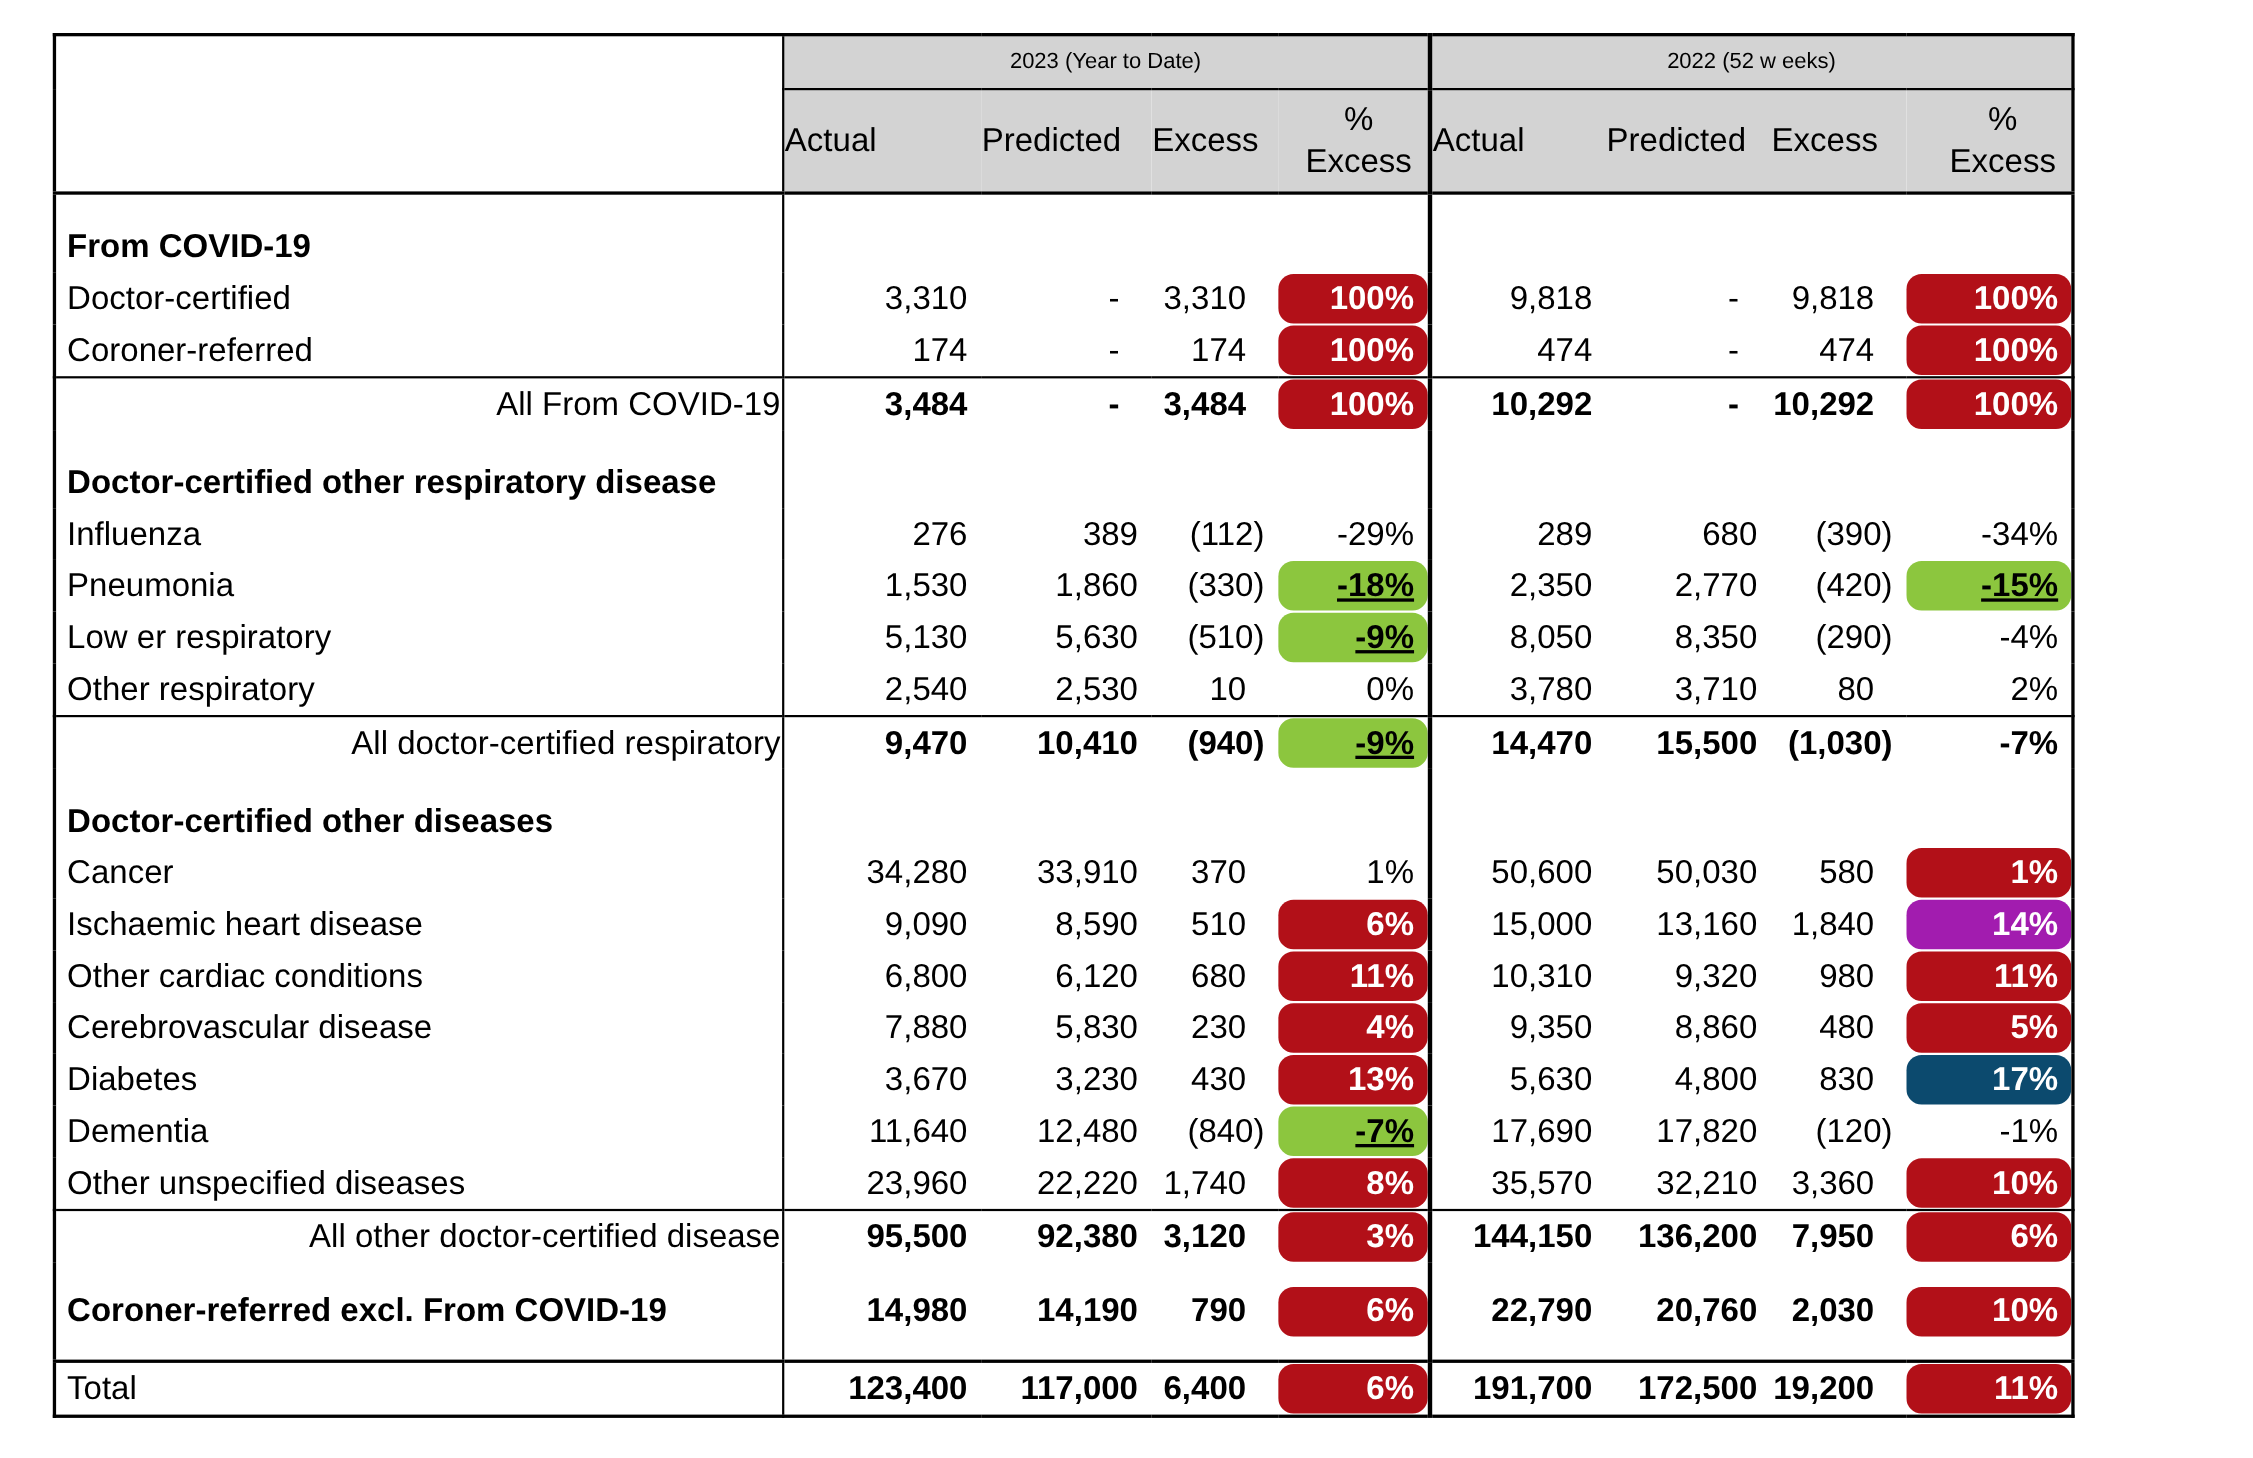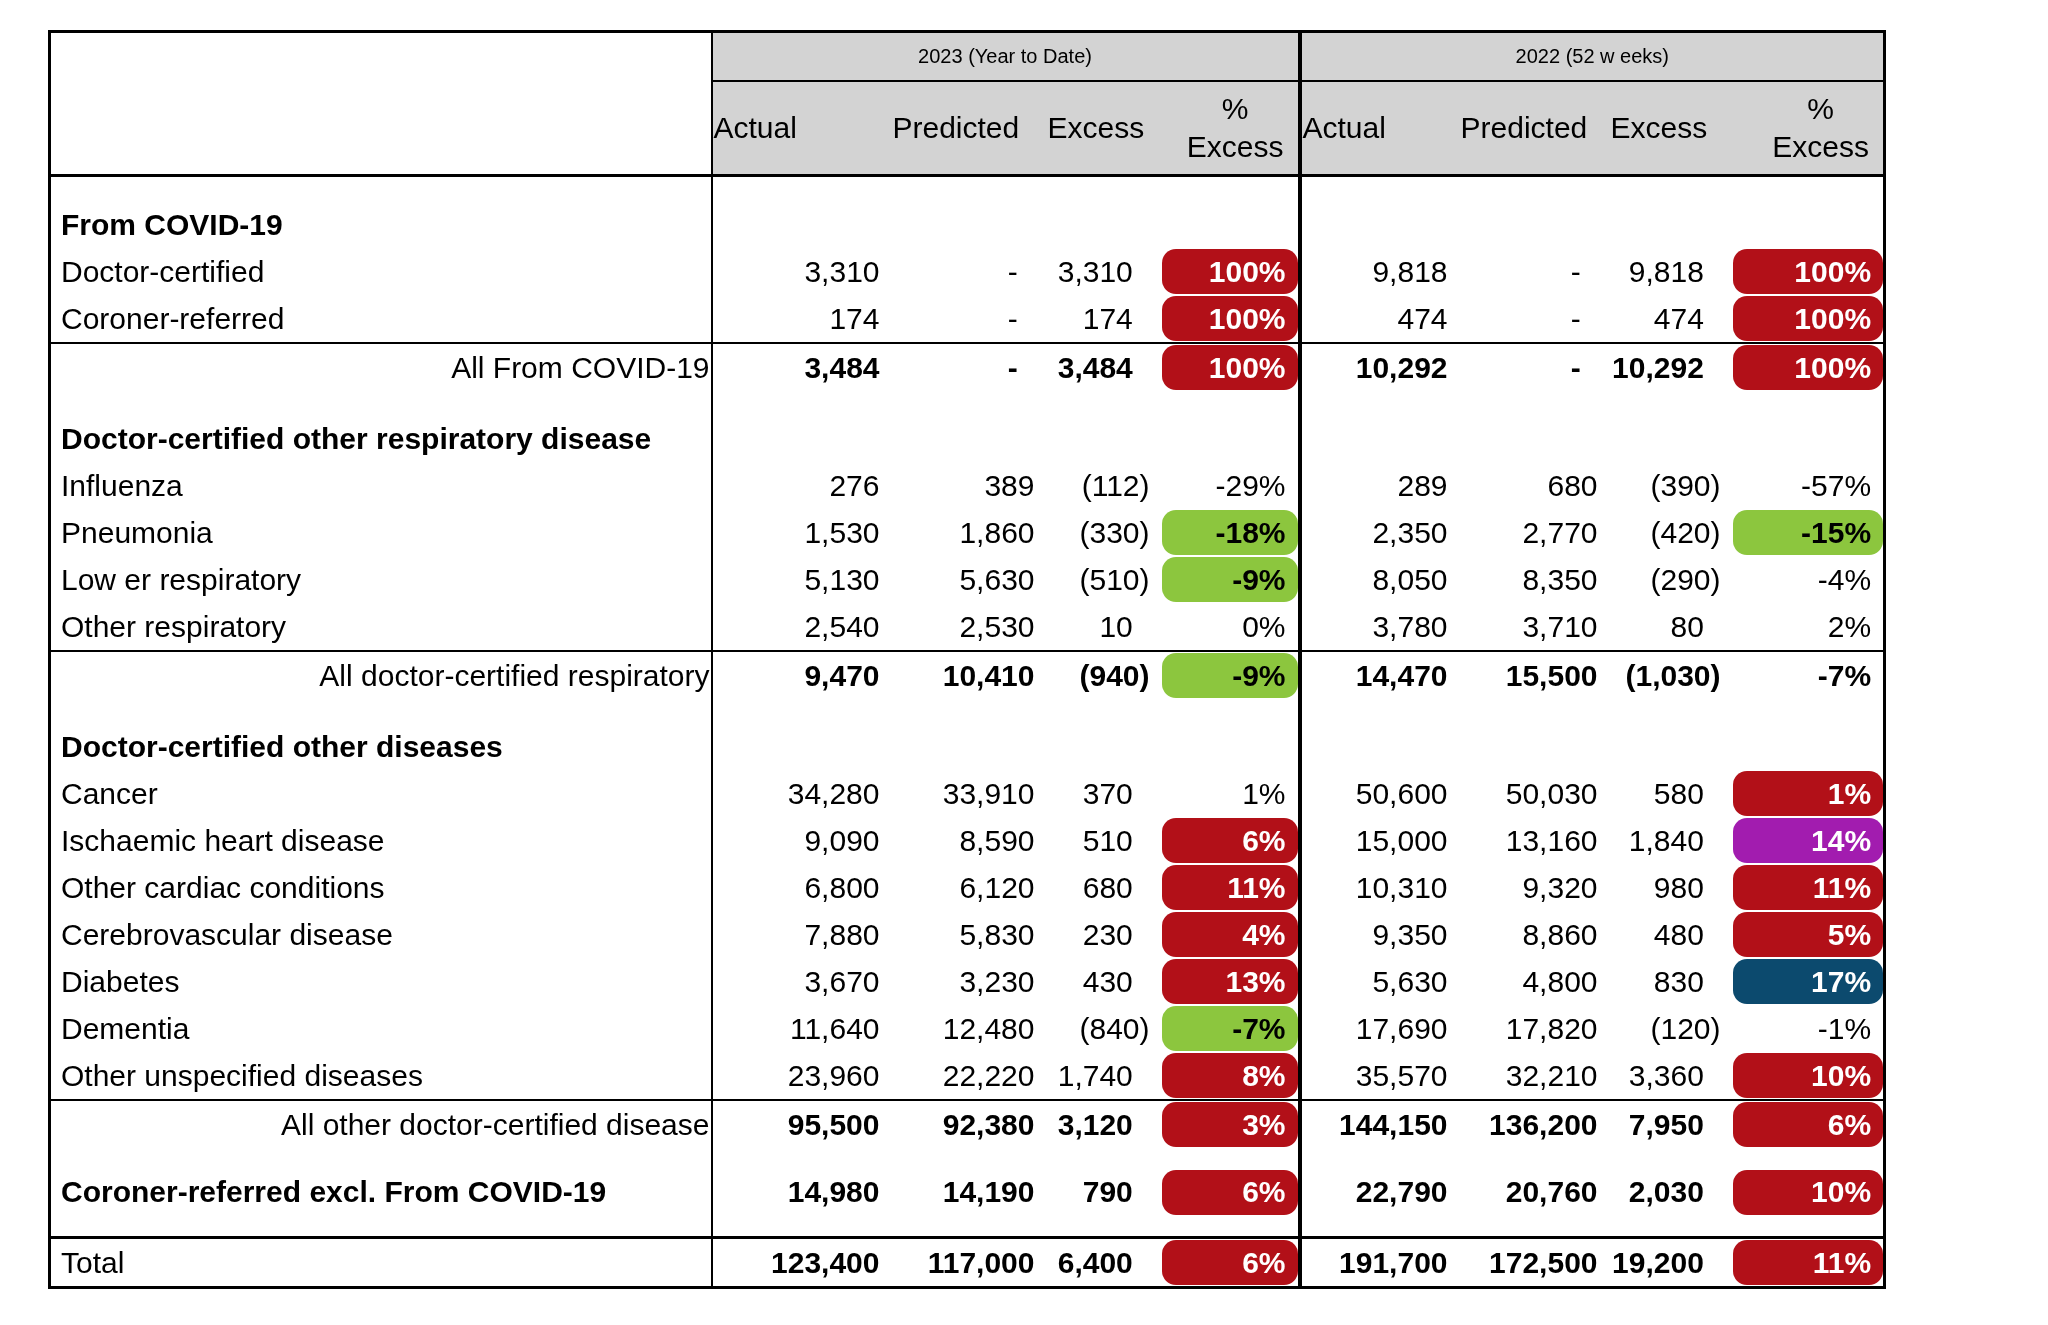--- a/index.html
+++ b/index.html
@@ -174,7 +174,7 @@
           <td class="v">680</td>
           <td class="v">(390)</td>
           <td class="pct">
-            <div class="pctbox">-57%</div>
+            <div class="pctbox">-34%</div>
           </td>
         </tr>
         <tr class="data">

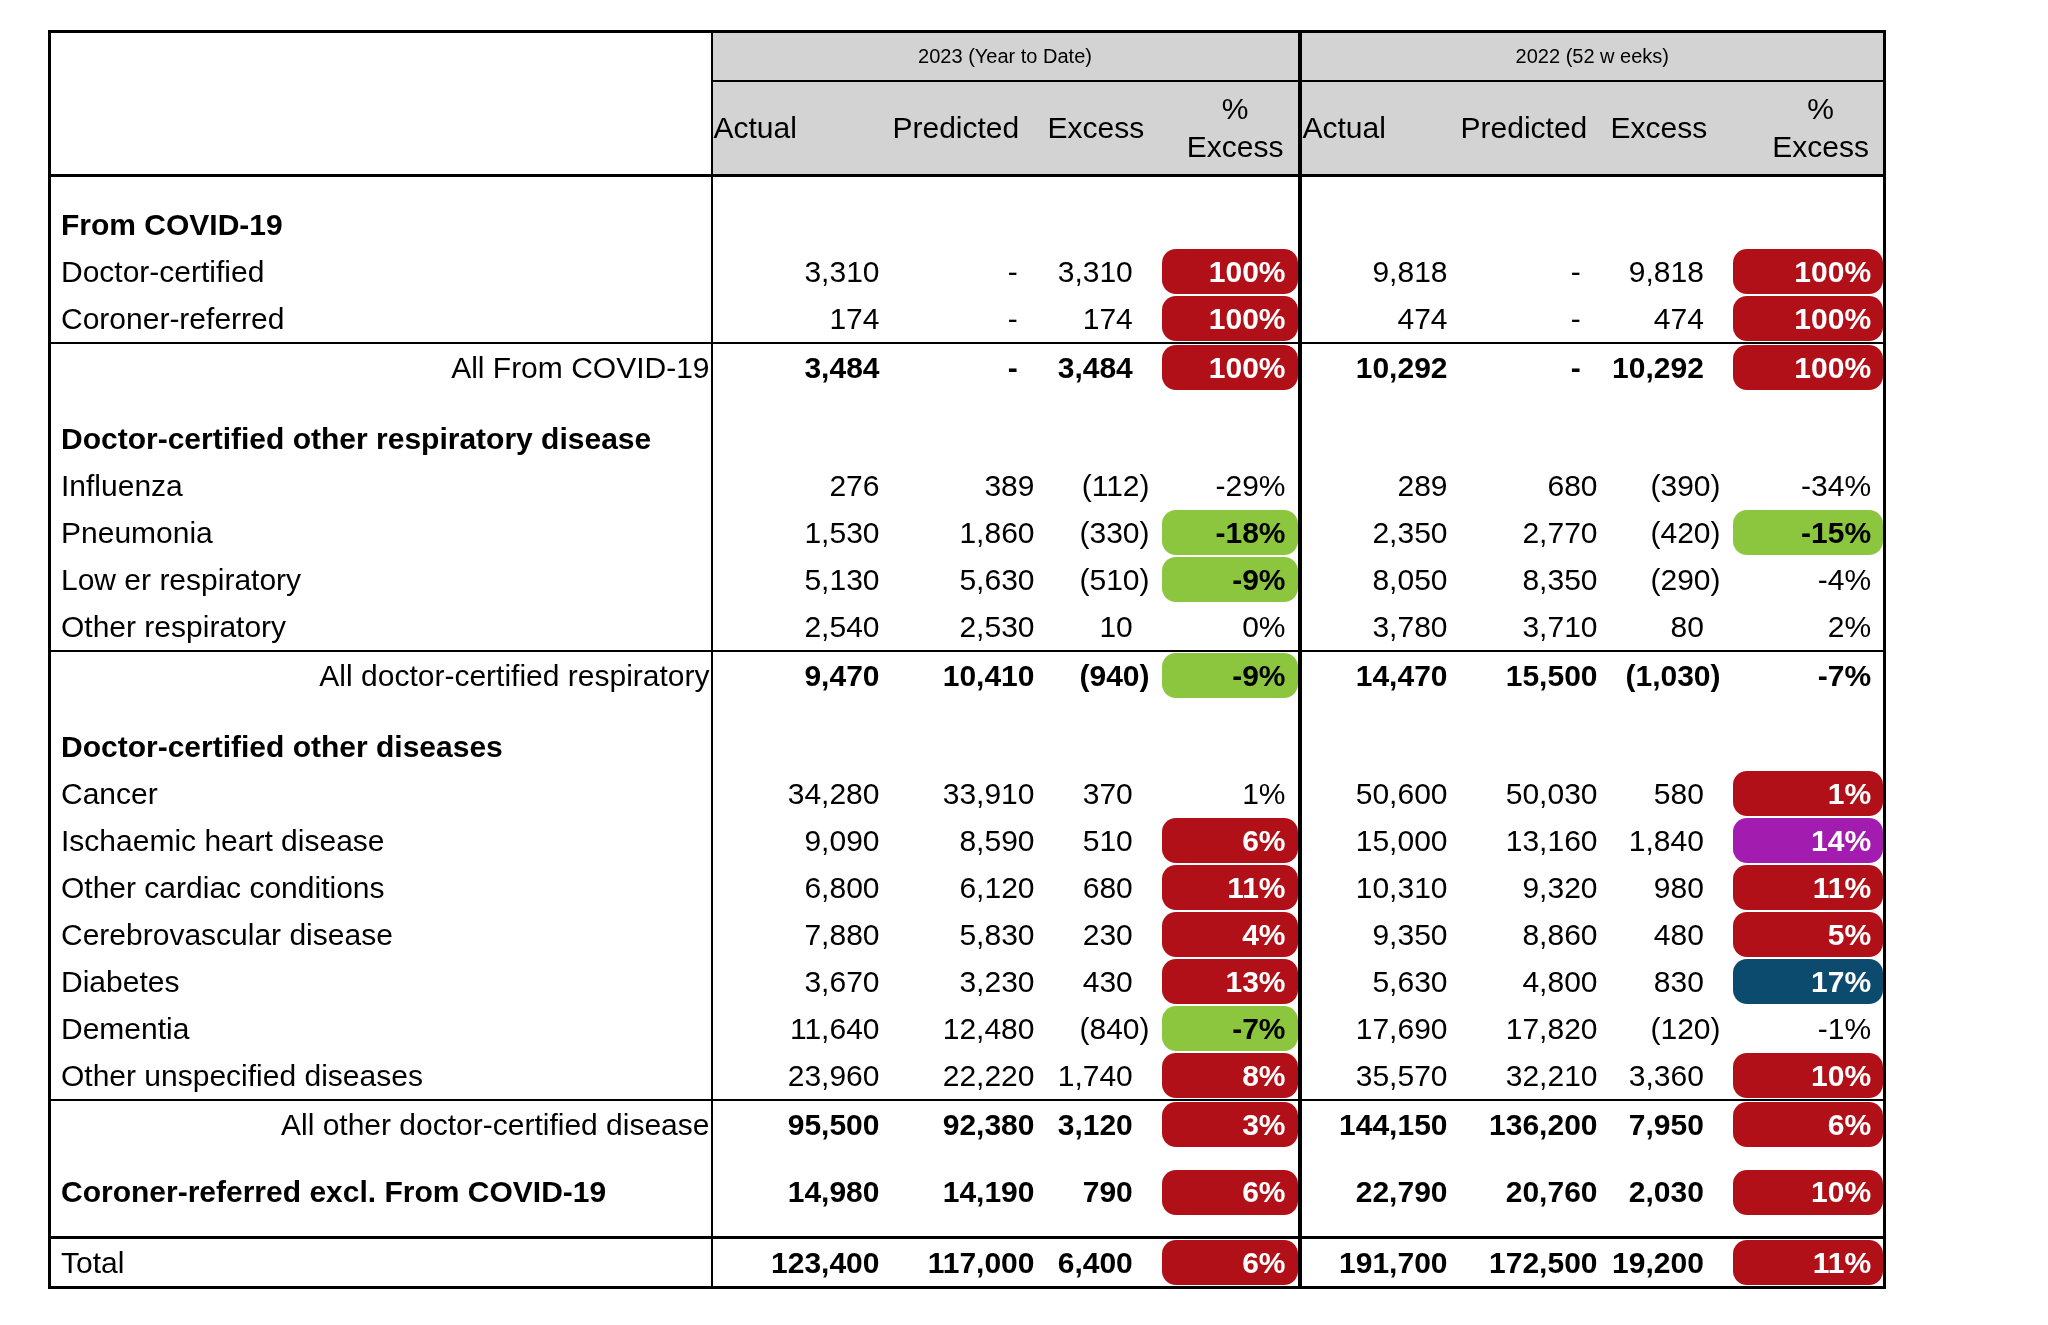--- a/index.html
+++ b/index.html
@@ -41,7 +41,7 @@
   .pctbox{height:45px;display:flex;align-items:center;justify-content:flex-end;padding-right:12px;border-radius:14px;}
   .bold{font-weight:bold;}
   .shade-red{color:#ffffff;font-weight:bold;}
-  .shade-green{color:#000000;font-weight:bold;}
+  .shade-green{color:#000000;font-weight:bold;text-decoration:underline;}
   
   .footnote{
     width:1870px;margin:10px 0 0 40px;text-align:center;

